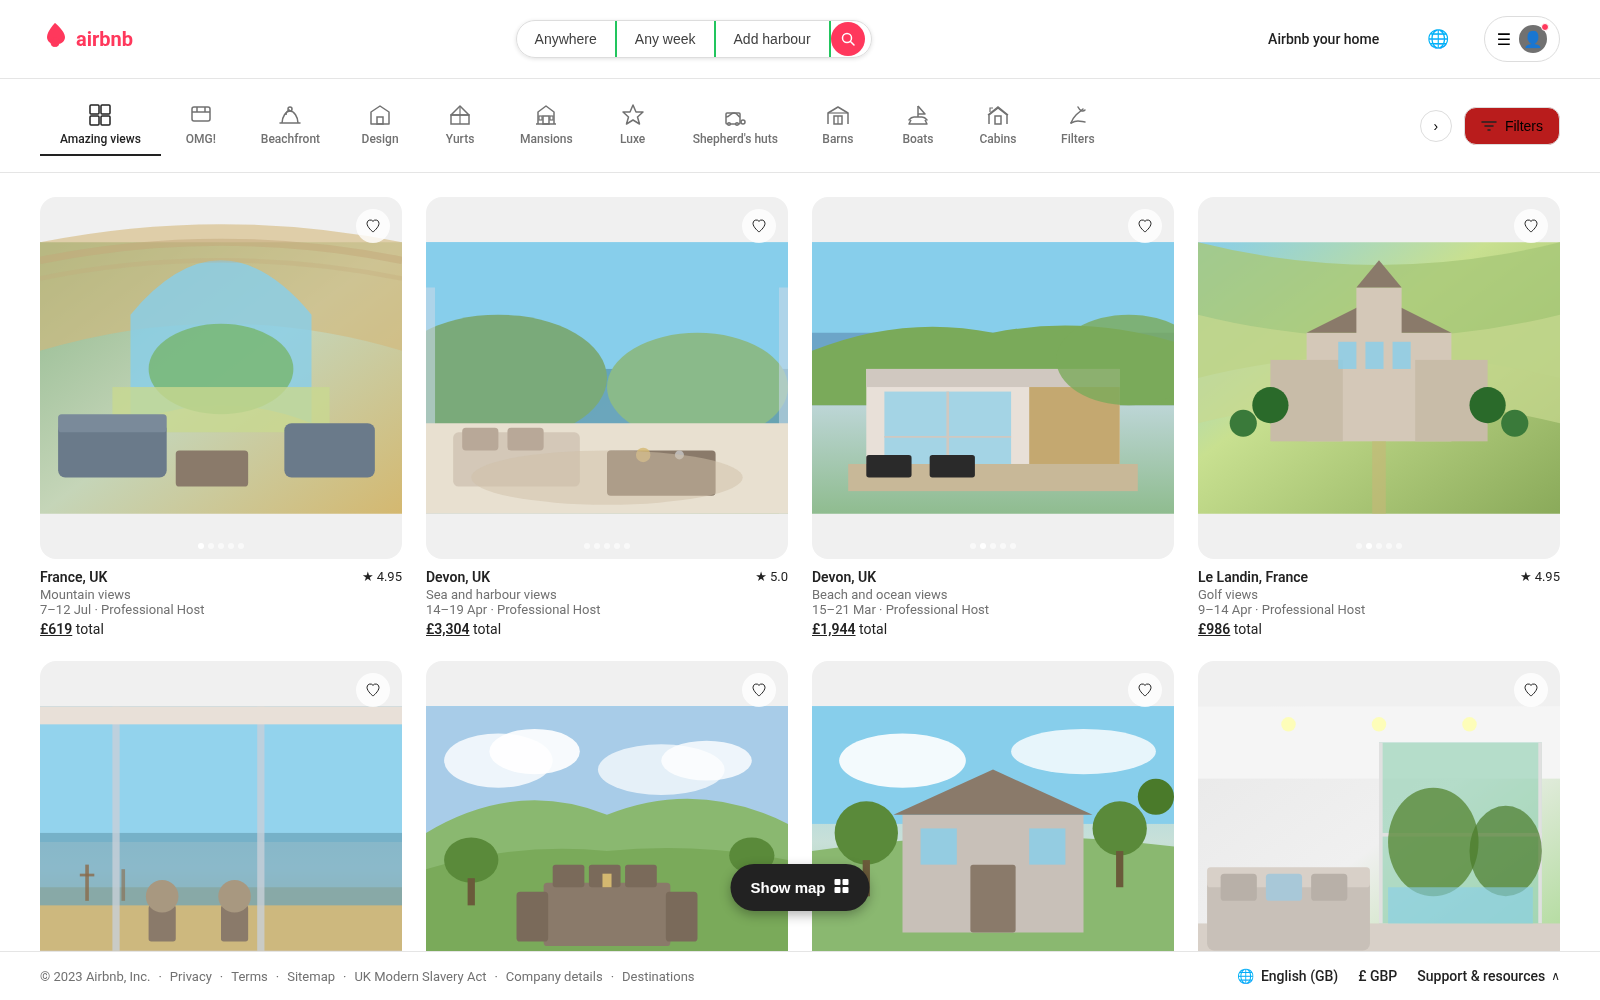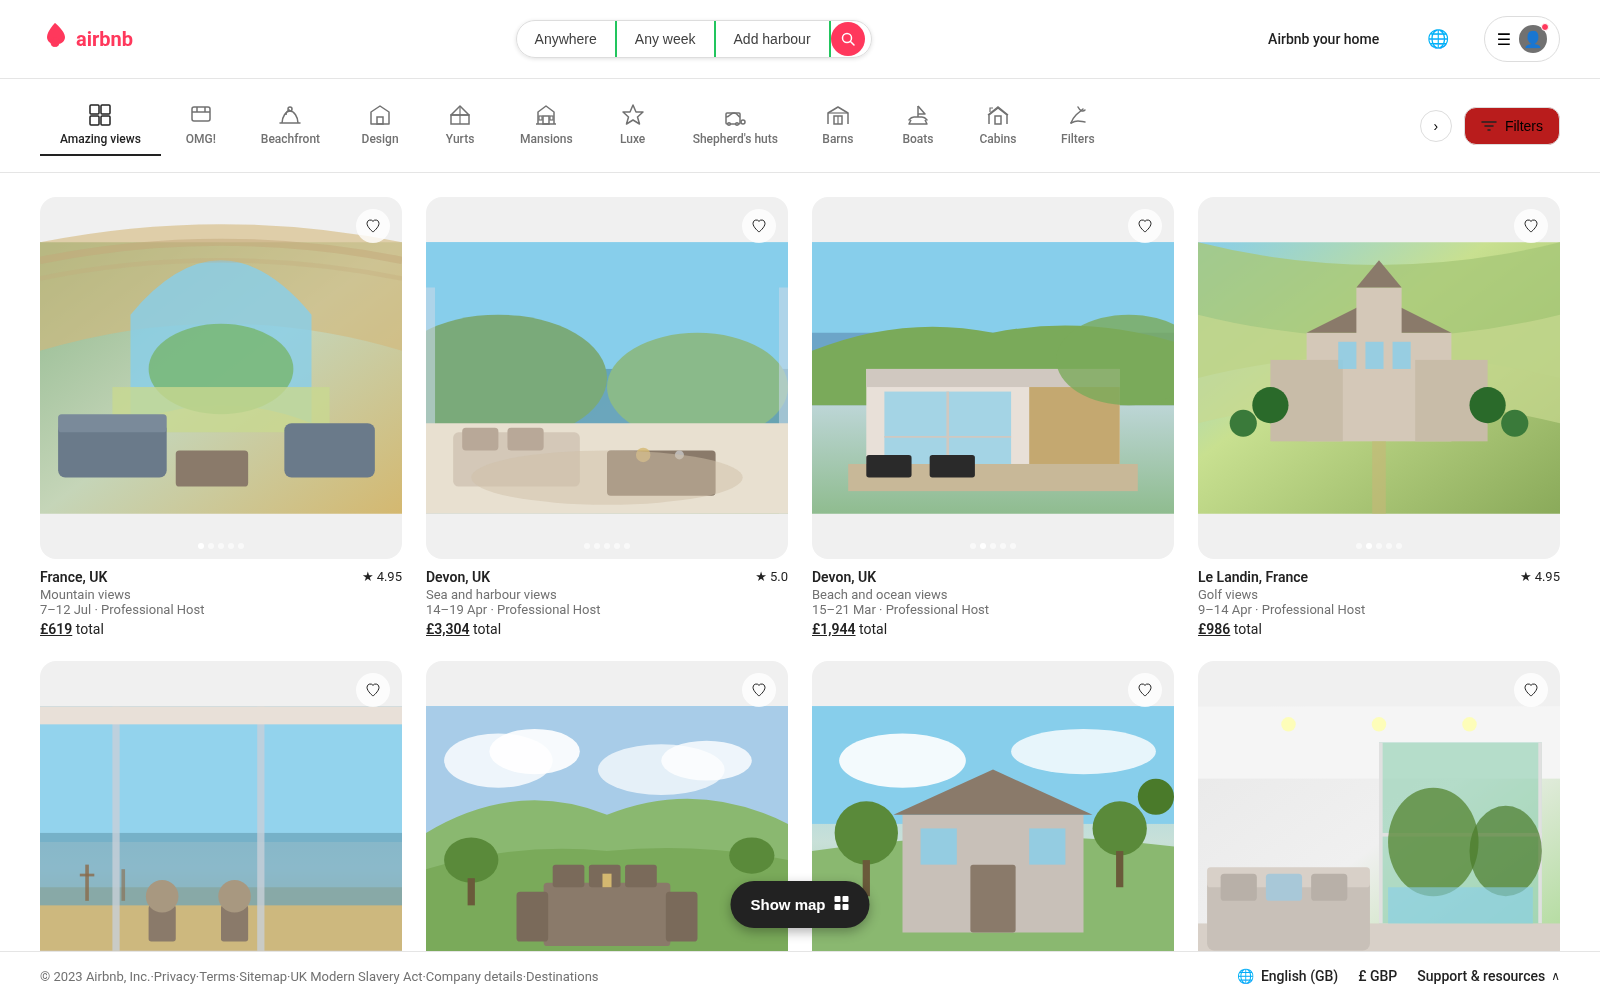--- a/index.html
+++ b/index.html
@@ -92,7 +92,7 @@
 
     
     .show-map-wrap {
-      position: fixed; bottom: 72px; left: 50%; transform: translateX(-50%); z-index: 200;
+      position: fixed; bottom: 89px; left: 50%; transform: translateX(-50%); z-index: 200;
     }
     .show-map-btn {
       background: #222; color: #fff; border: none; border-radius: 24px;

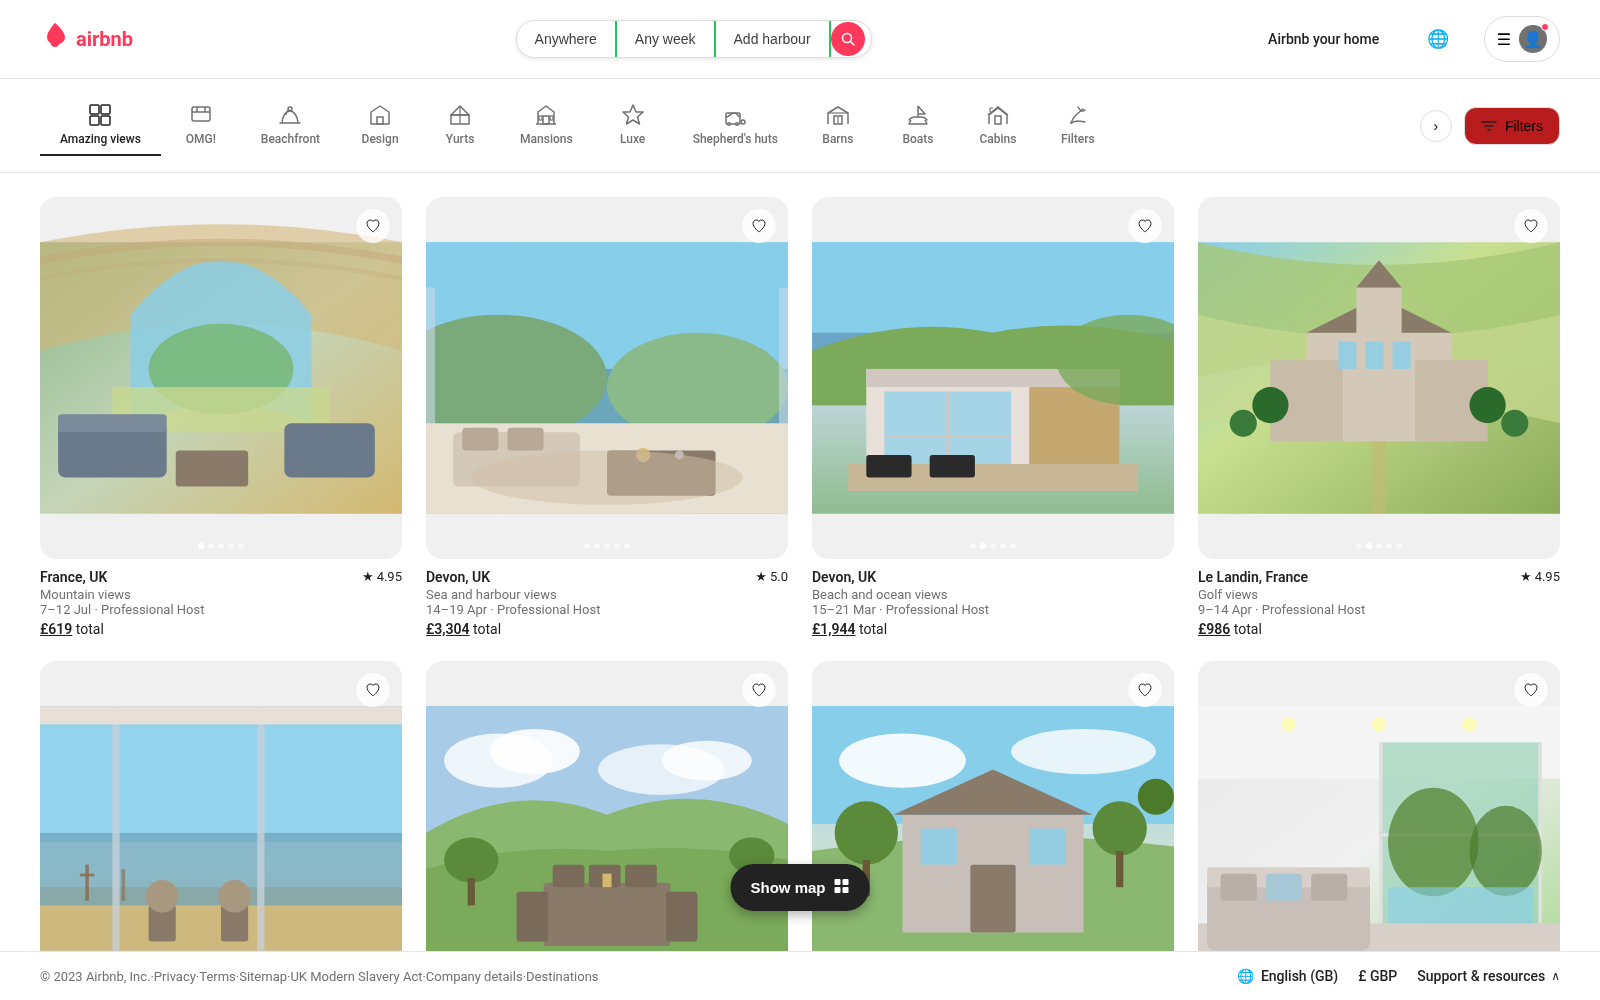--- a/index.html
+++ b/index.html
@@ -107,7 +107,7 @@
       padding: 16px 40px; border-top: 1px solid #e5e5e5; background: #fff;
       position: fixed; bottom: 0; left: 0; right: 0; z-index: 100;
     }
-    .footer-left { display: flex; align-items: center; font-size: 13px; color: #717171; flex-wrap: wrap; }
+    .footer-left { display: flex; align-items: center; gap: 8px; font-size: 13px; color: #717171; flex-wrap: wrap; }
     .footer-link { color: #717171; text-decoration: none; cursor: pointer; }
     .footer-sep { color: #717171; }
     .footer-right { display: flex; align-items: center; gap: 20px; font-size: 14px; font-weight: 500; }

